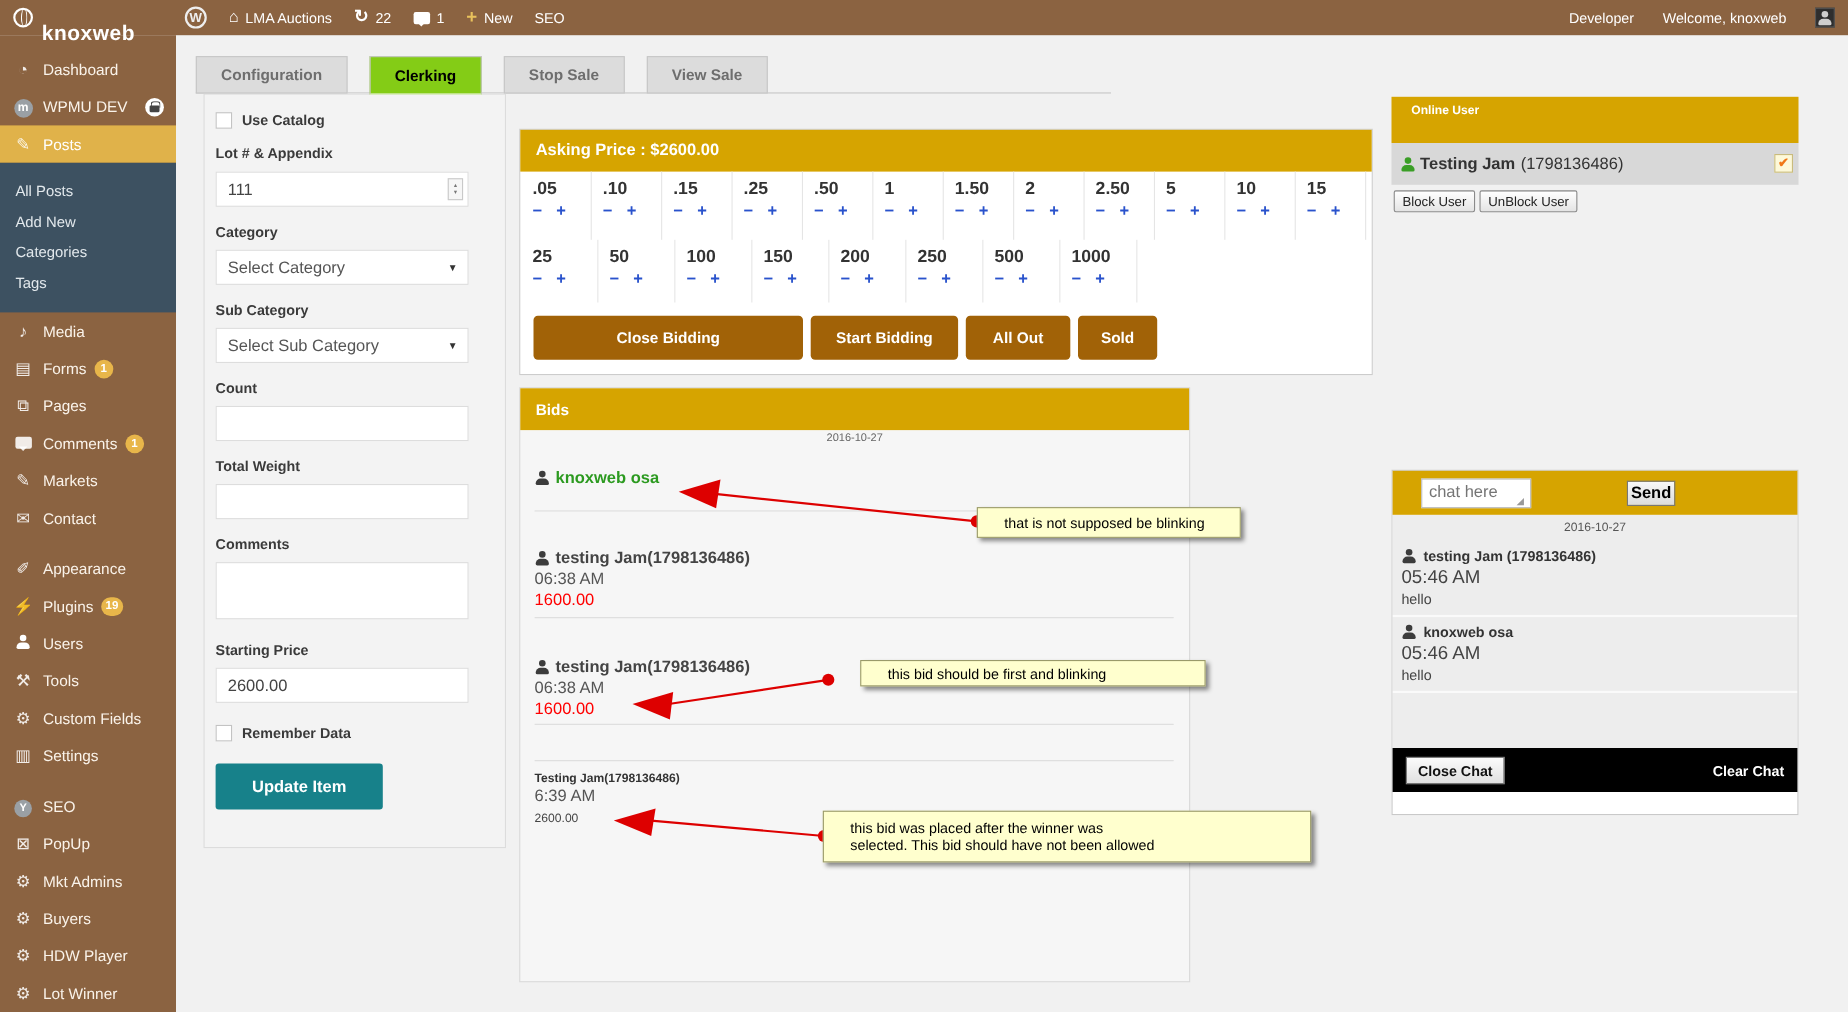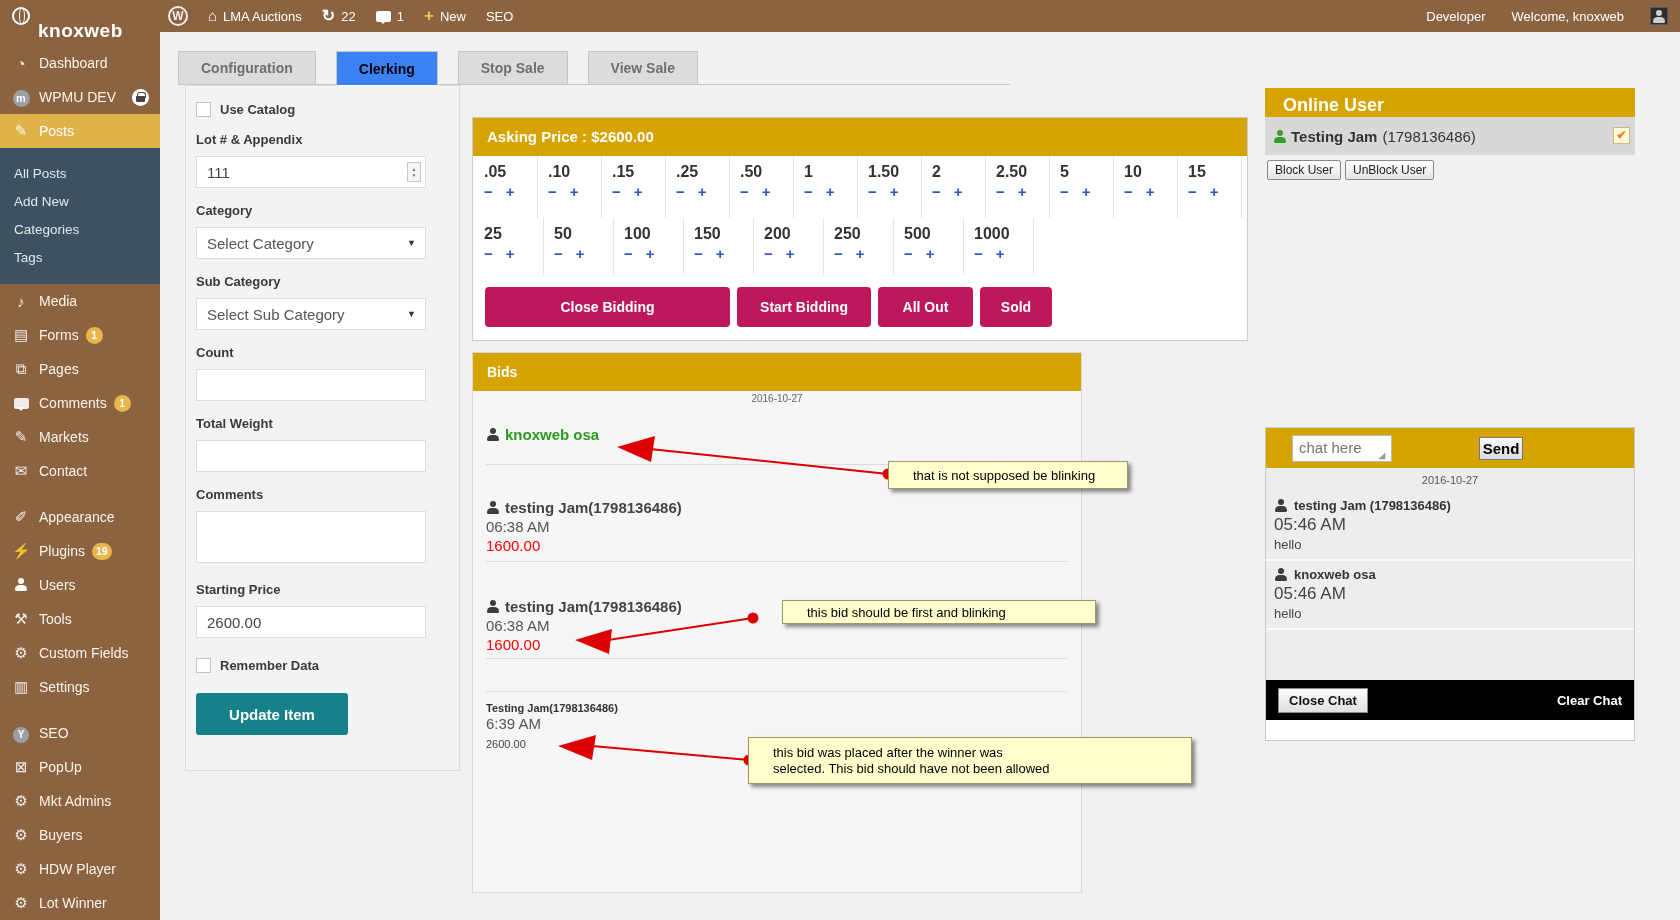--- a/index.html
+++ b/index.html
@@ -45,7 +45,7 @@
   .tab-underline { position:absolute; left:18px; top:52px; width:832px; height:1px; background:#c6c6c6; }
   .tabs { position:absolute; left:18px; top:19px; display:flex; gap:20px; z-index:2; }
   .tab { height:34px; padding:0 22px; background:#dcdcdc; border:1px solid #c6c6c6; font-size:14px; font-weight:bold; color:#6e6e6e; display:flex; align-items:center; cursor:pointer; }
-  .tab.active { background:#3b82f6; color:#000; height:35px; border-bottom-color:#fafafa; }
+  .tab.active { background:#84cc16; color:#000; height:35px; border-bottom-color:#fafafa; }
 
   
   .form-panel { position:absolute; left:25px; top:53px; width:275px; height:686px; background:#f3f3f3; border:1px solid #dcdcdc; padding:12px 10px; }

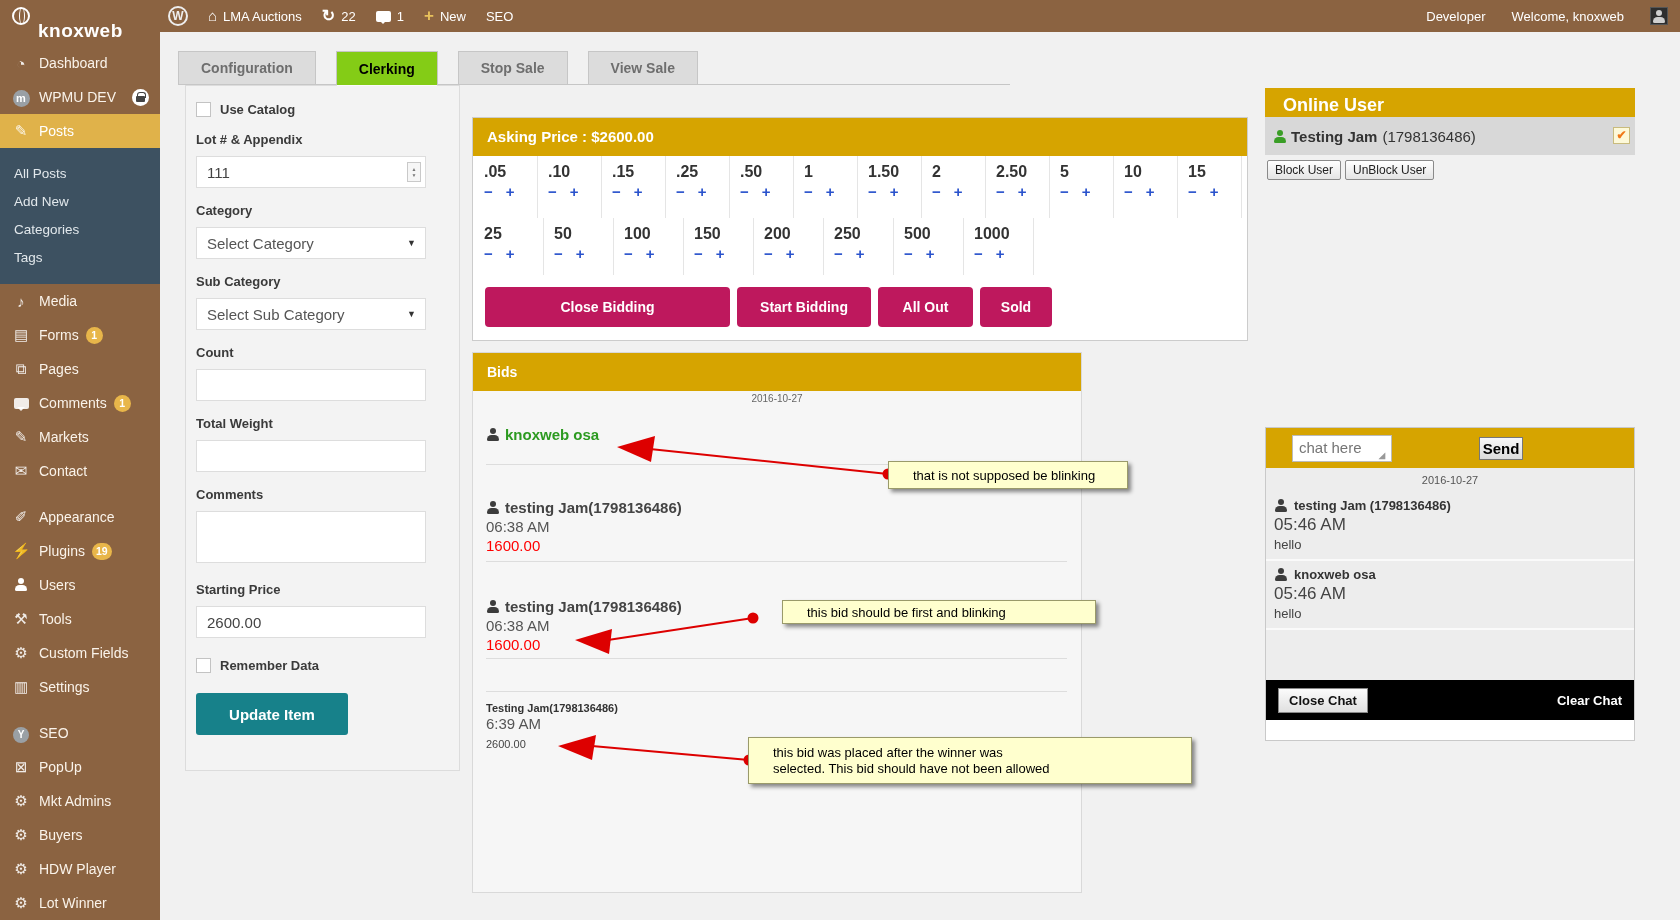--- a/index.html
+++ b/index.html
@@ -109,7 +109,7 @@
 
   
   .online-panel { position:absolute; left:1105px; top:56px; width:370px; }
-  .online-hd { height:29px; font-size:18px; padding:7px 0 0 18px; }
+  .online-hd { height:42px; font-size:11px; padding:7px 0 0 18px; }
   .online-row { height:38px; background:#d8d8d8; display:flex; align-items:center; padding-left:8px; gap:5px; position:relative; }
   .online-name { font-size:15px; font-weight:bold; color:#333; }
   .online-id { font-size:15px; color:#333; font-weight:normal; }

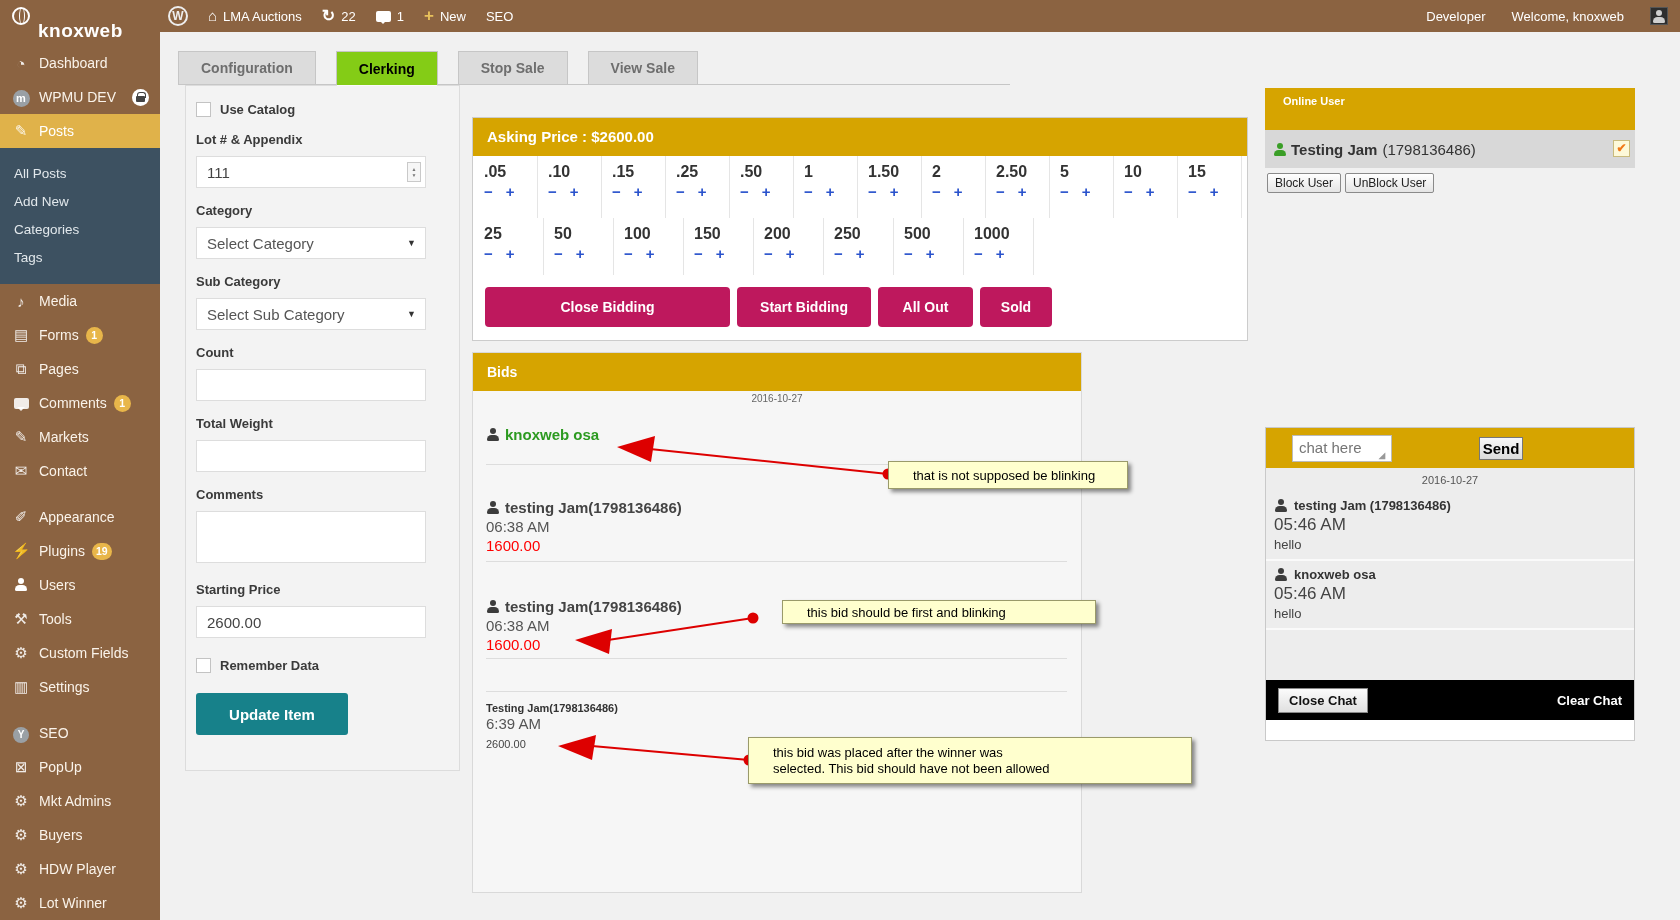--- a/index.html
+++ b/index.html
@@ -77,7 +77,7 @@
   .inc-ctrl { display:flex; gap:13px; font-size:15px; font-weight:bold; color:#2952cc; line-height:18px; }
   .inc-ctrl span { cursor:pointer; }
   .act-row { display:flex; gap:7px; padding:12px 0 0 12px; }
-  .act-btn { height:40px; background:#be185d; color:#fff; border:none; border-radius:4px; font-size:14px; font-weight:bold; cursor:pointer; font-family:"Liberation Sans",sans-serif; }
+  .act-btn { height:40px; background:#a16207; color:#fff; border:none; border-radius:4px; font-size:14px; font-weight:bold; cursor:pointer; font-family:"Liberation Sans",sans-serif; }
   .act-close { width:245px; } .act-start { width:134px; } .act-allout { width:95px; } .act-sold { width:72px; }
 
   

